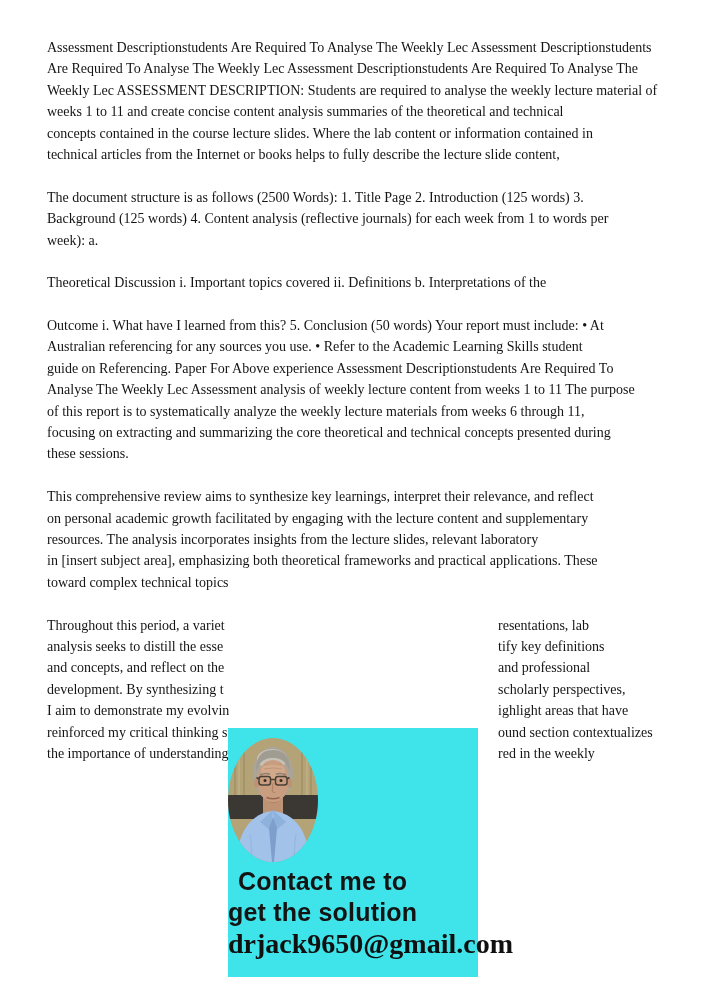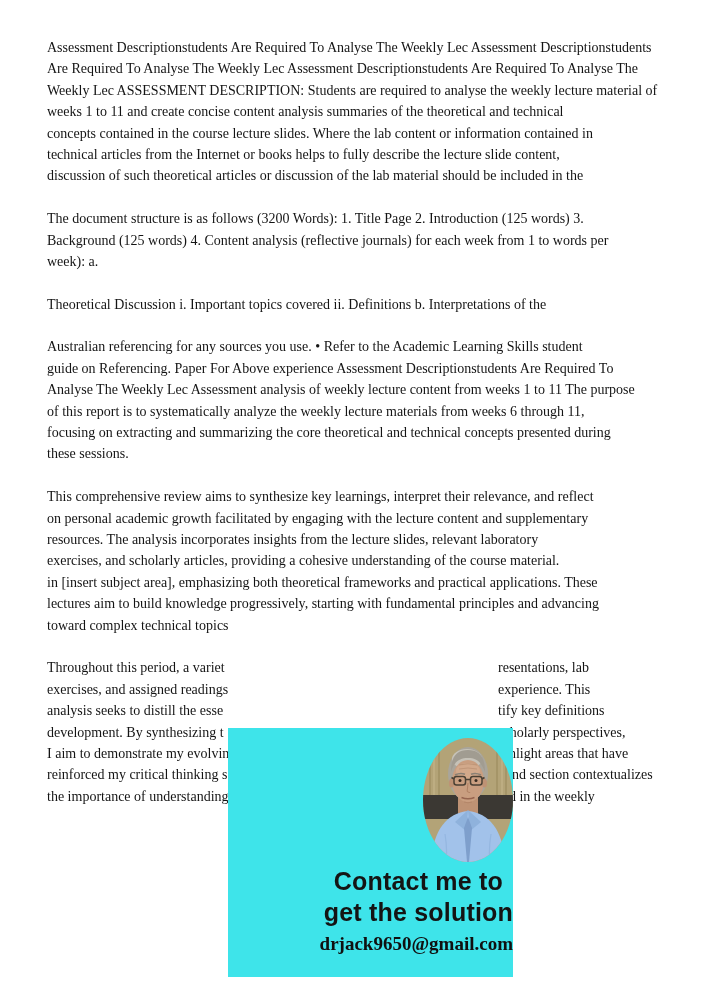--- a/index.html
+++ b/index.html
@@ -84,7 +84,6 @@
         <div class="line">weeks 1 to 11 and create concise content analysis summaries of the theoretical and technical</div>
         <div class="line">concepts contained in the course lecture slides. Where the lab content or information contained in</div>
         <div class="line">technical articles from the Internet or books helps to fully describe the lecture slide content,</div>
-        <div class="line">discussion of such theoretical articles or discussion of the lab material should be included in the</div>
       </div>
       <div class="para">
         <div class="line">The document structure is as follows (3200 Words): 1. Title Page 2. Introduction (125 words) 3.</div>

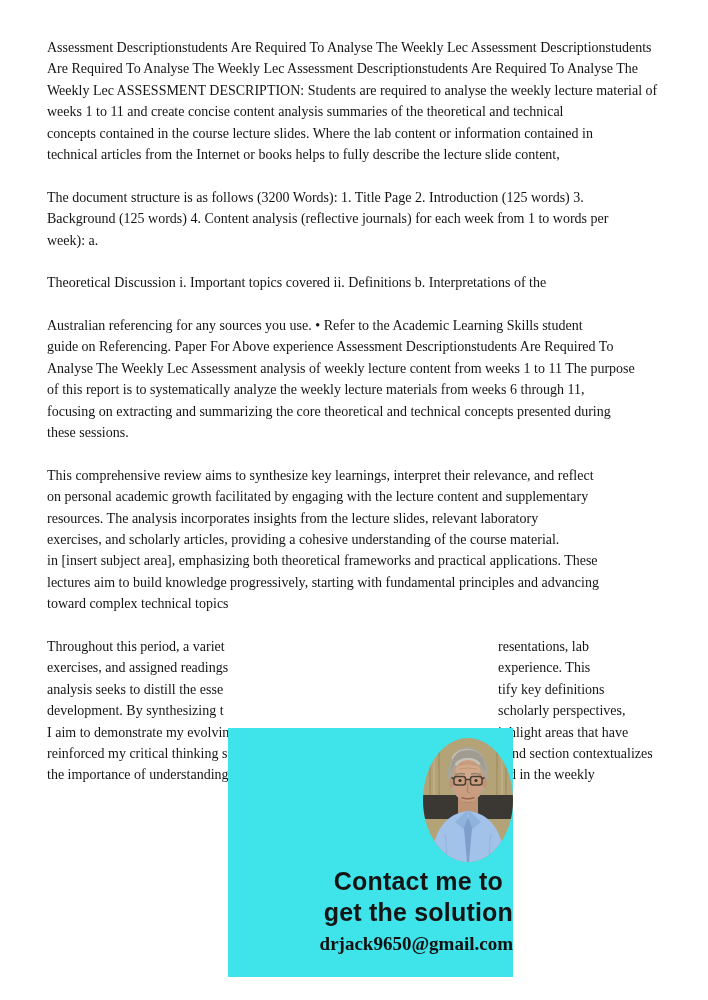--- a/index.html
+++ b/index.html
@@ -86,7 +86,7 @@
         <div class="line">technical articles from the Internet or books helps to fully describe the lecture slide content,</div>
       </div>
       <div class="para">
-        <div class="line">The document structure is as follows (3200 Words): 1. Title Page 2. Introduction (125 words) 3.</div>
+        <div class="line">The document structure is as follows (2500 Words): 1. Title Page 2. Introduction (125 words) 3.</div>
         <div class="line">Background (125 words) 4. Content analysis (reflective journals) for each week from 1 to words per</div>
         <div class="line">week): a.</div>
       </div>

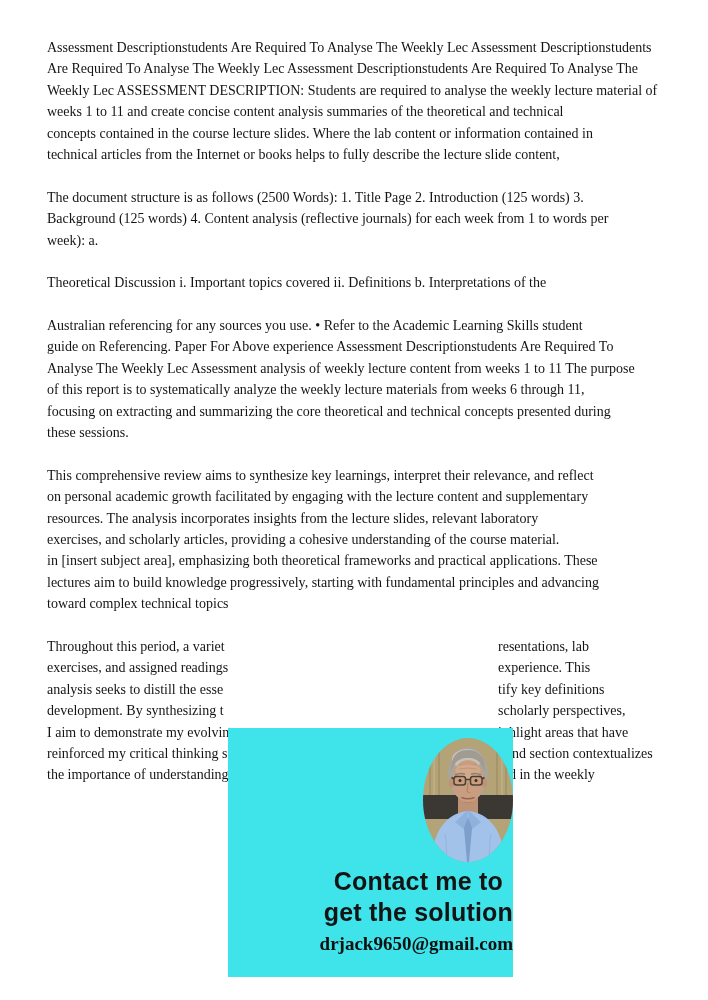--- a/index.html
+++ b/index.html
@@ -94,6 +94,7 @@
         <div class="line">Theoretical Discussion i. Important topics covered ii. Definitions b. Interpretations of the</div>
       </div>
       <div class="para">
+        <div class="line">Outcome i. What have I learned from this? 5. Conclusion (50 words) Your report must include: • At</div>
         <div class="line">Australian referencing for any sources you use. • Refer to the Academic Learning Skills student</div>
         <div class="line">guide on Referencing. Paper For Above experience Assessment Descriptionstudents Are Required To</div>
         <div class="line">Analyse The Weekly Lec Assessment analysis of weekly lecture content from weeks 1 to 11 The purpose</div>

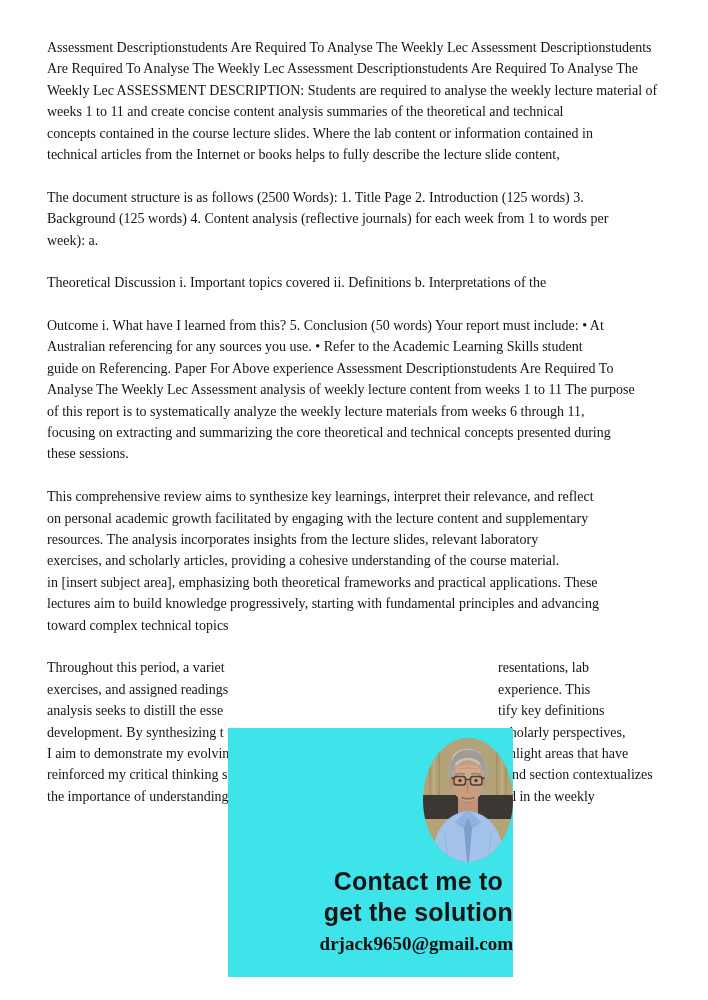--- a/index.html
+++ b/index.html
@@ -106,7 +106,6 @@
         <div class="line">This comprehensive review aims to synthesize key learnings, interpret their relevance, and reflect</div>
         <div class="line">on personal academic growth facilitated by engaging with the lecture content and supplementary</div>
         <div class="line">resources. The analysis incorporates insights from the lecture slides, relevant laboratory</div>
-        <div class="line">exercises, and scholarly articles, providing a cohesive understanding of the course material.</div>
         <div class="line">in [insert subject area], emphasizing both theoretical frameworks and practical applications. These</div>
         <div class="line">lectures aim to build knowledge progressively, starting with fundamental principles and advancing</div>
         <div class="line">toward complex technical topics</div>

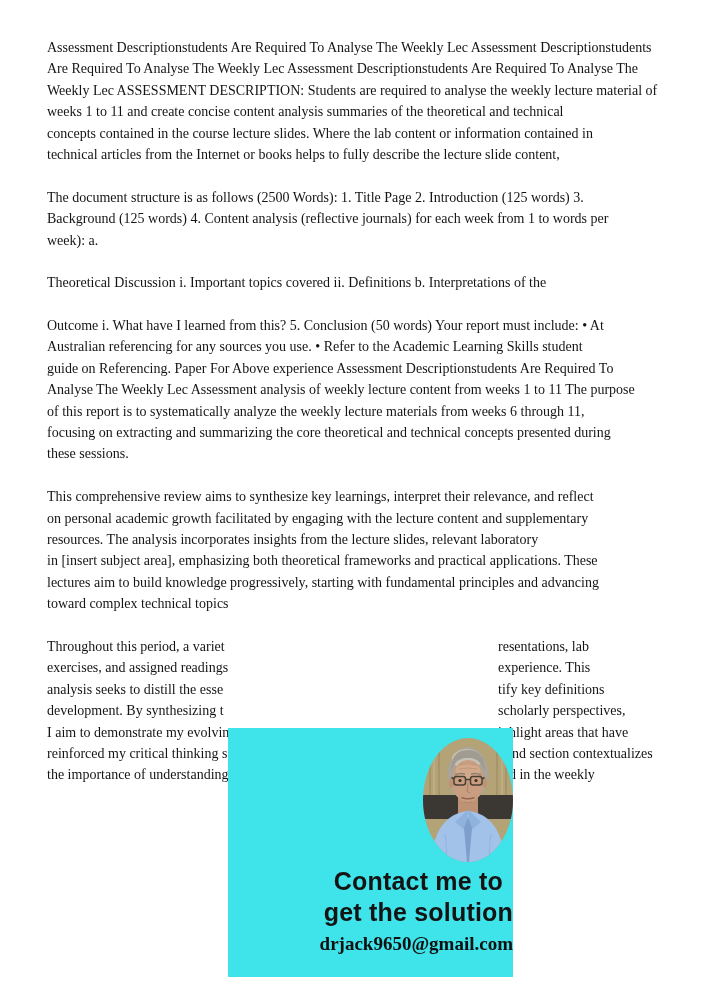--- a/index.html
+++ b/index.html
@@ -107,7 +107,6 @@
         <div class="line">on personal academic growth facilitated by engaging with the lecture content and supplementary</div>
         <div class="line">resources. The analysis incorporates insights from the lecture slides, relevant laboratory</div>
         <div class="line">in [insert subject area], emphasizing both theoretical frameworks and practical applications. These</div>
-        <div class="line">lectures aim to build knowledge progressively, starting with fundamental principles and advancing</div>
         <div class="line">toward complex technical topics</div>
       </div>
       <div class="para">

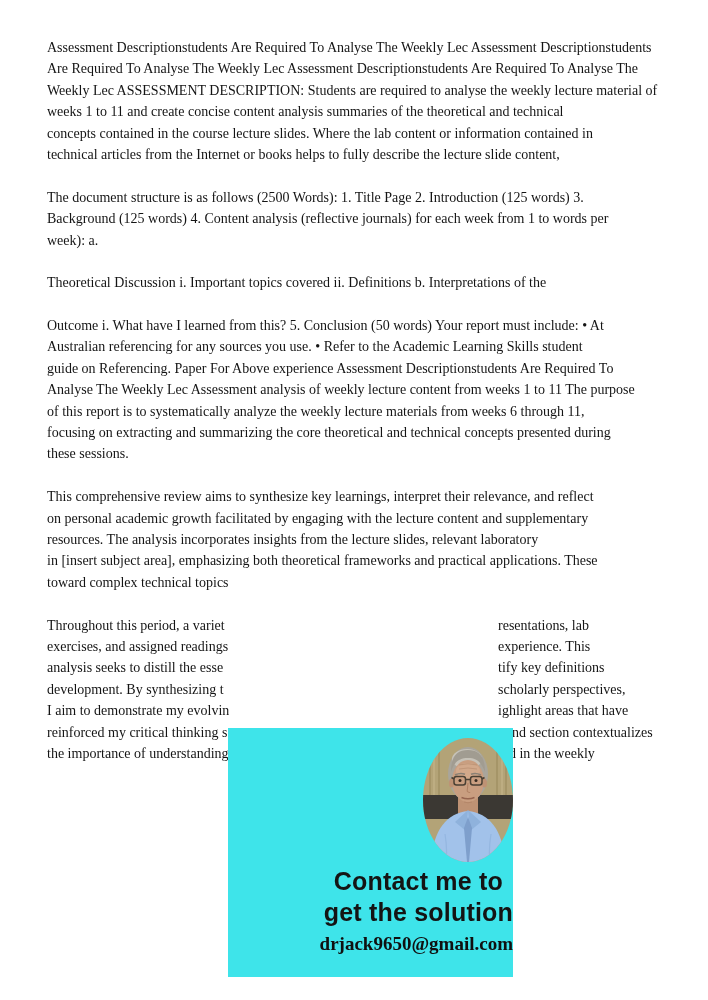--- a/index.html
+++ b/index.html
@@ -111,7 +111,6 @@
       </div>
       <div class="para">
         <div class="line"><span>Throughout this period, a variet</span><span class="frag-right">resentations, lab</span></div>
-        <div class="line"><span>exercises, and assigned readings</span><span class="frag-right">experience. This</span></div>
         <div class="line"><span>analysis seeks to distill the esse</span><span class="frag-right">tify key definitions</span></div>
         <div class="line"><span>development. By synthesizing t</span><span class="frag-right">scholarly perspectives,</span></div>
         <div class="line"><span>I aim to demonstrate my evolvin</span><span class="frag-right">ighlight areas that have</span></div>

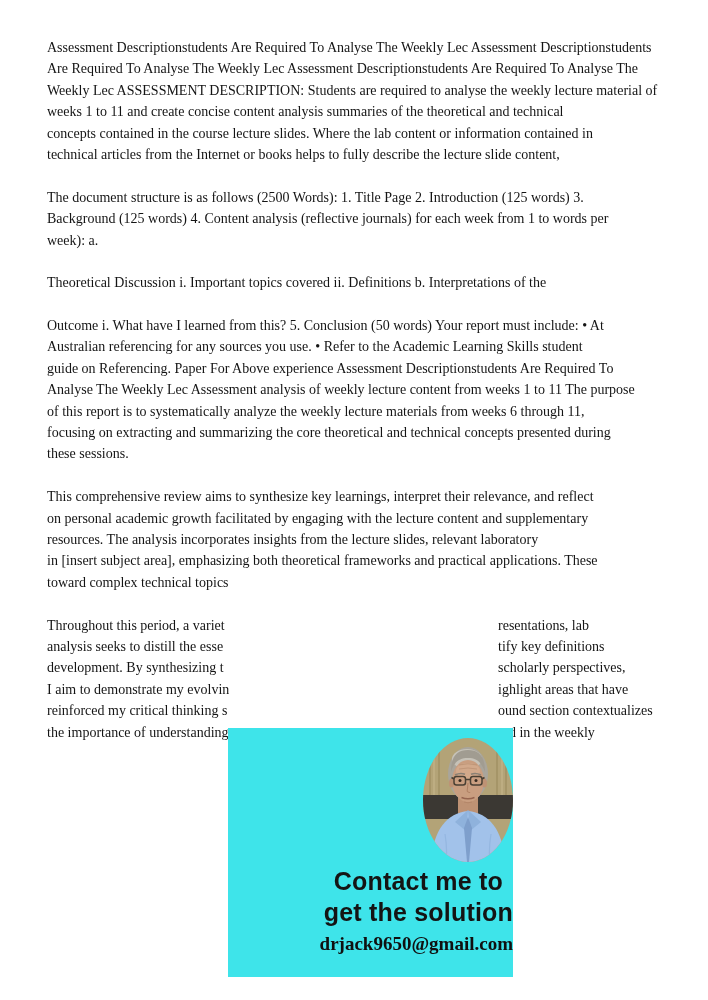--- a/index.html
+++ b/index.html
@@ -112,6 +112,7 @@
       <div class="para">
         <div class="line"><span>Throughout this period, a variet</span><span class="frag-right">resentations, lab</span></div>
         <div class="line"><span>analysis seeks to distill the esse</span><span class="frag-right">tify key definitions</span></div>
+        <div class="line"><span>and concepts, and reflect on the</span><span class="frag-right">and professional</span></div>
         <div class="line"><span>development. By synthesizing t</span><span class="frag-right">scholarly perspectives,</span></div>
         <div class="line"><span>I aim to demonstrate my evolvin</span><span class="frag-right">ighlight areas that have</span></div>
         <div class="line"><span>reinforced my critical thinking s</span><span class="frag-right">ound section contextualizes</span></div>

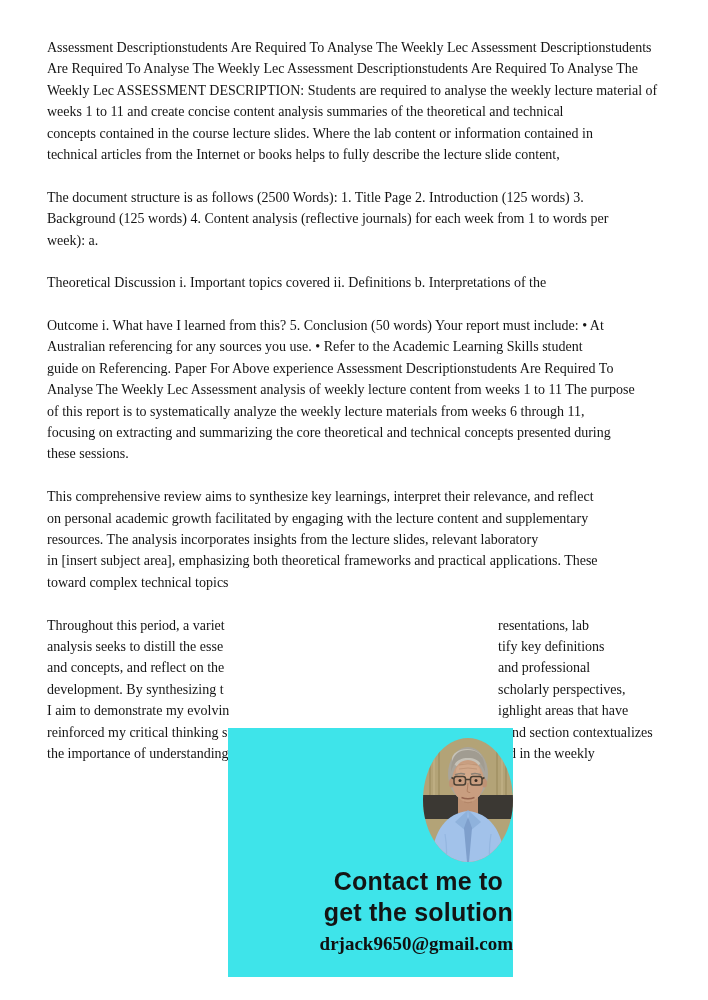--- a/index.html
+++ b/index.html
@@ -43,8 +43,7 @@
     z-index: 5;
     display: flex;
     flex-direction: column;
-    align-items: flex-end;
-    padding-left: 35px;
+    align-items: flex-start;
   }
   .photo-wrap {
     margin-top: 10px;

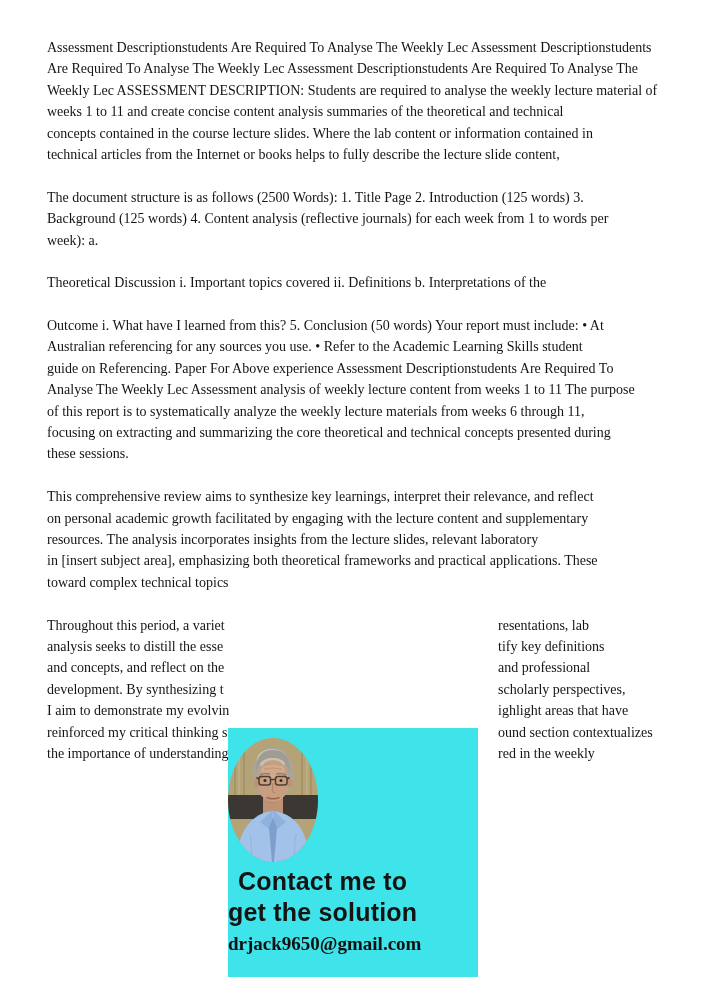--- a/index.html
+++ b/index.html
@@ -64,7 +64,7 @@
     margin-top: 3px;
     font-family: "Liberation Serif", serif;
     font-weight: 700;
-    font-size: 19px;
+    font-size: 28px;
     line-height: 26px;
     color: #101010;
     text-align: center;

